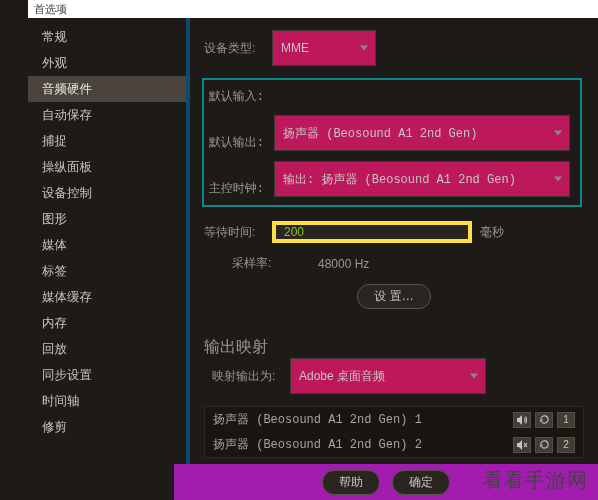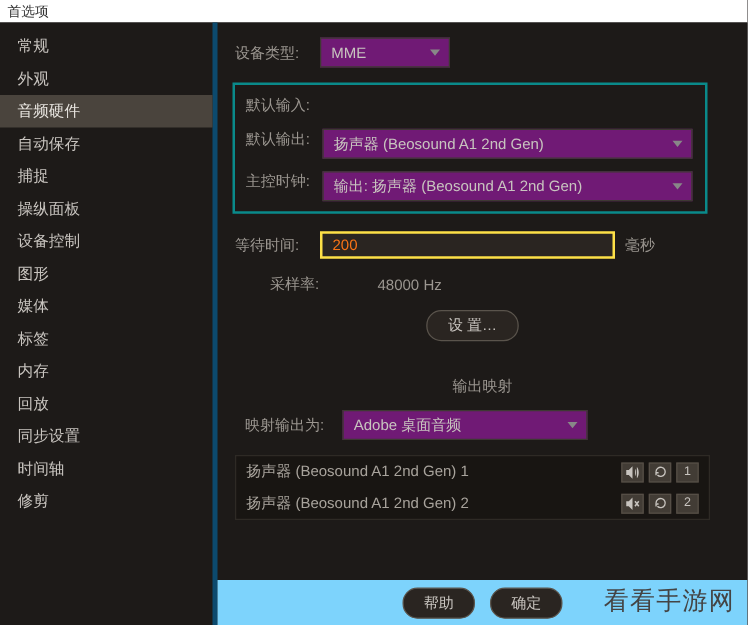--- a/index.html
+++ b/index.html
@@ -19,6 +19,7 @@
       width: 598px;
       height: 500px;
       background: #1d1a18;
+      padding-left: 28px;
     }
     .title-bar {
       height: 18px;

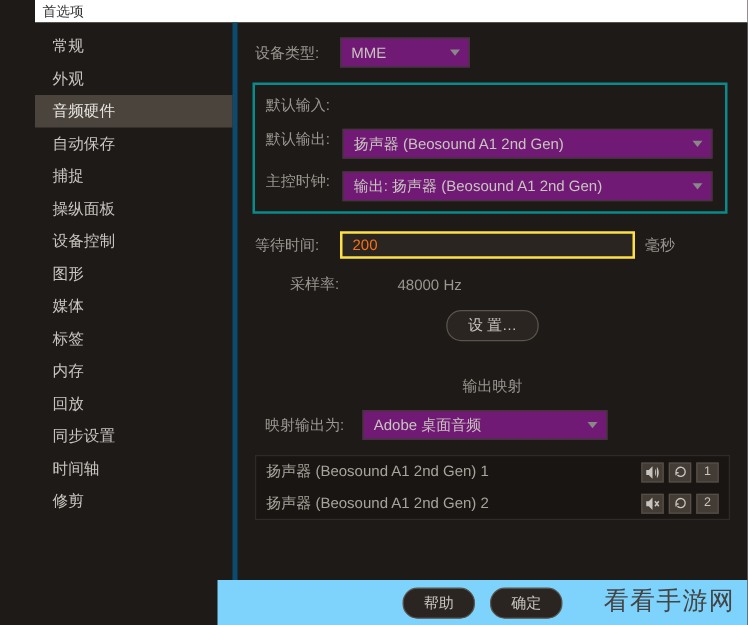--- a/index.html
+++ b/index.html
@@ -72,14 +72,14 @@
       color: #9b9690;
     }
     .dropdown {
-      background: #701a75;
+      background: #be185d;
       border: 1px solid #3e3933;
       color: #c8c4bf;
       padding: 3px 22px 3px 8px;
       position: relative;
       cursor: default;
       font-size: 12px;
-      height: 24px;
+      height: 36px;
       display: flex;
       align-items: center;
     }

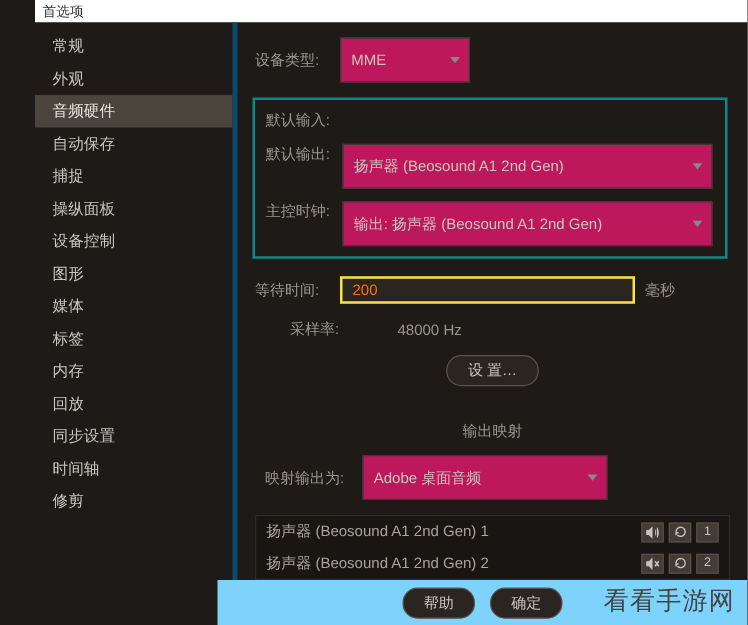--- a/index.html
+++ b/index.html
@@ -104,9 +104,10 @@
     }
     .device-row {
       display: flex;
-      align-items: flex-start;
+      align-items: flex-end;
       margin-bottom: 10px;
       font-size: 12px;
+      font-family: Liberation Mono, monospace;
     }
     .device-row .label { width: 60px; text-align: right; margin-right: 10px; }
     .text-input {

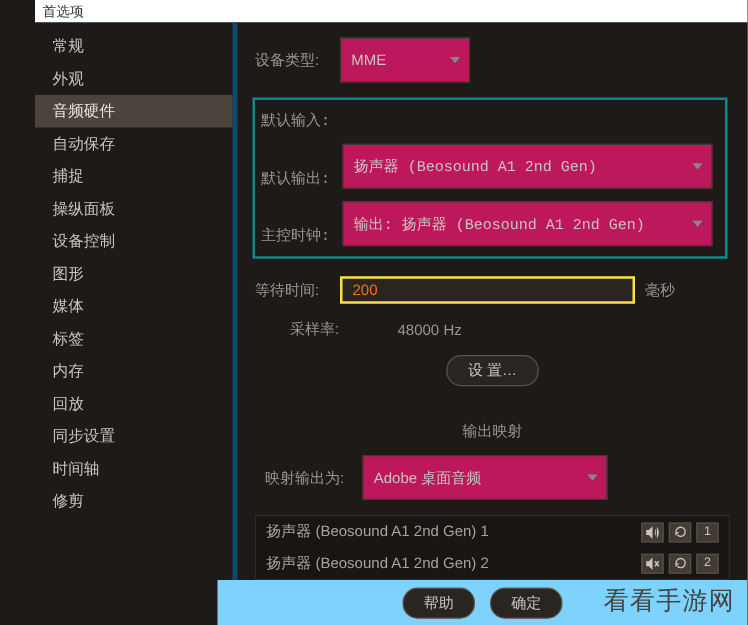--- a/index.html
+++ b/index.html
@@ -112,10 +112,10 @@
     .device-row .label { width: 60px; text-align: right; margin-right: 10px; }
     .text-input {
       background: #2a2521;
-      border: 2px solid #fde047;
-      color: #f97316;
+      border: 4px solid #fde047;
+      color: #84cc16;
       padding: 3px 8px;
-      width: 236px;
+      width: 200px;
       height: 22px;
       font-size: 12px;
     }

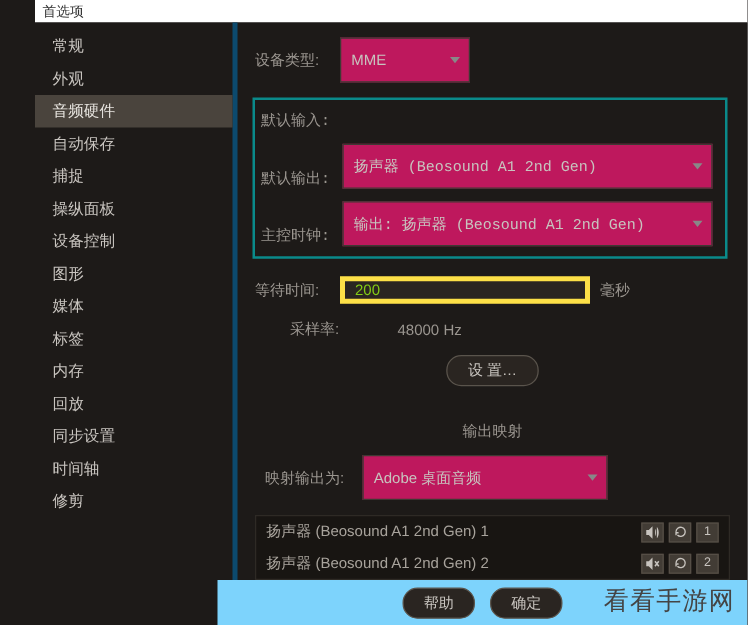--- a/index.html
+++ b/index.html
@@ -208,6 +208,7 @@
       <div class="sidebar-item">图形</div>
       <div class="sidebar-item">媒体</div>
       <div class="sidebar-item">标签</div>
+      <div class="sidebar-item">媒体缓存</div>
       <div class="sidebar-item">内存</div>
       <div class="sidebar-item">回放</div>
       <div class="sidebar-item">同步设置</div>

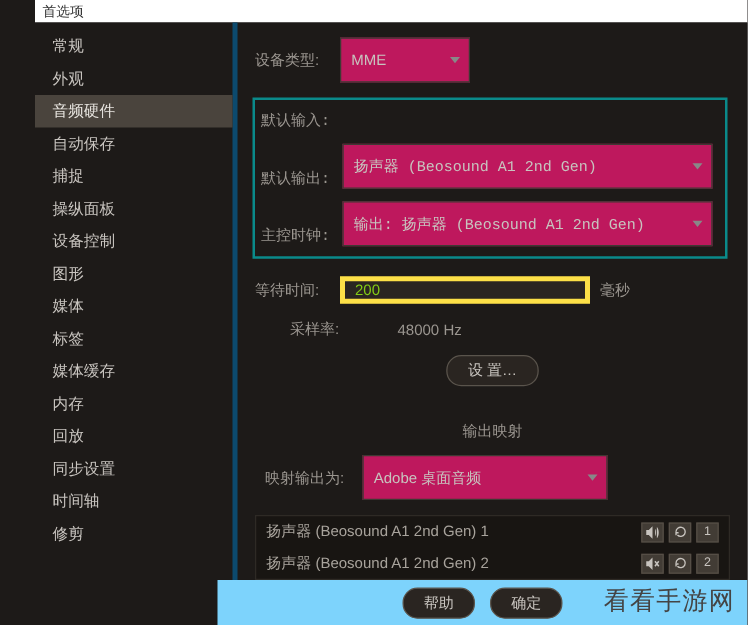--- a/index.html
+++ b/index.html
@@ -133,9 +133,7 @@
     .section-title {
       color: #9b9690;
       margin-top: 28px;
-      margin-bottom: 10px;
-      font-size: 12px;
-      text-align: center;
+      font-size: 16px;
     }
     .output-list {
       width: 380px;

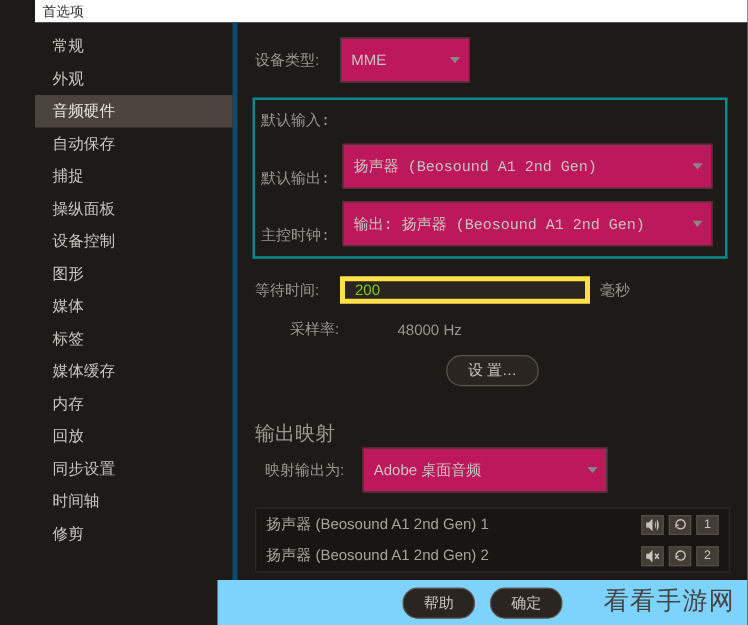--- a/index.html
+++ b/index.html
@@ -149,7 +149,7 @@
       font-size: 12px;
       justify-content: space-between;
     }
-    .output-left { display:flex; align-items:center; gap:6px; }
+    .output-left { display:flex; align-items:center; gap:6px;font-family:Liberation Mono, monospace; }
     .output-right { display:flex; align-items:center; gap:4px; }
     .mini-btn {
       width: 18px; height: 16px;

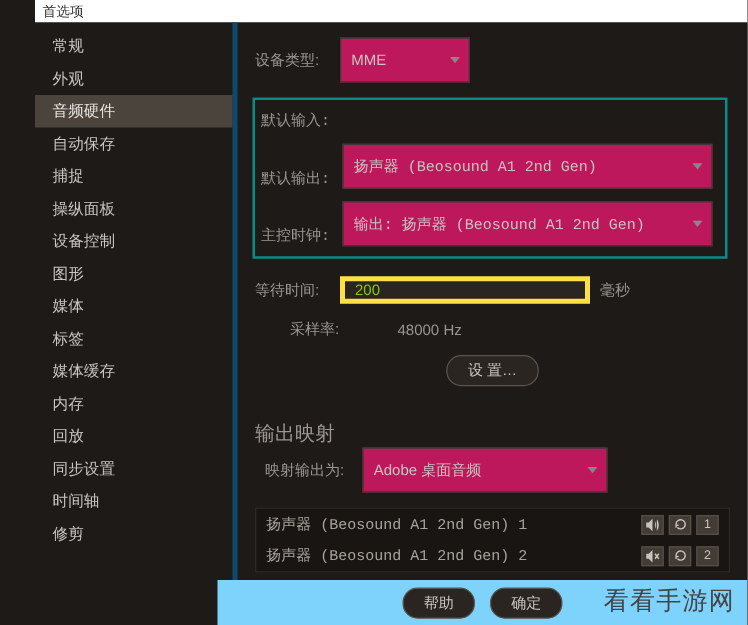--- a/index.html
+++ b/index.html
@@ -172,7 +172,7 @@
       align-items: center;
       justify-content: center;
       gap: 12px;
-      background: #7dd3fc;
+      background: #a21caf;
     }
     .watermark {
       position: absolute;

